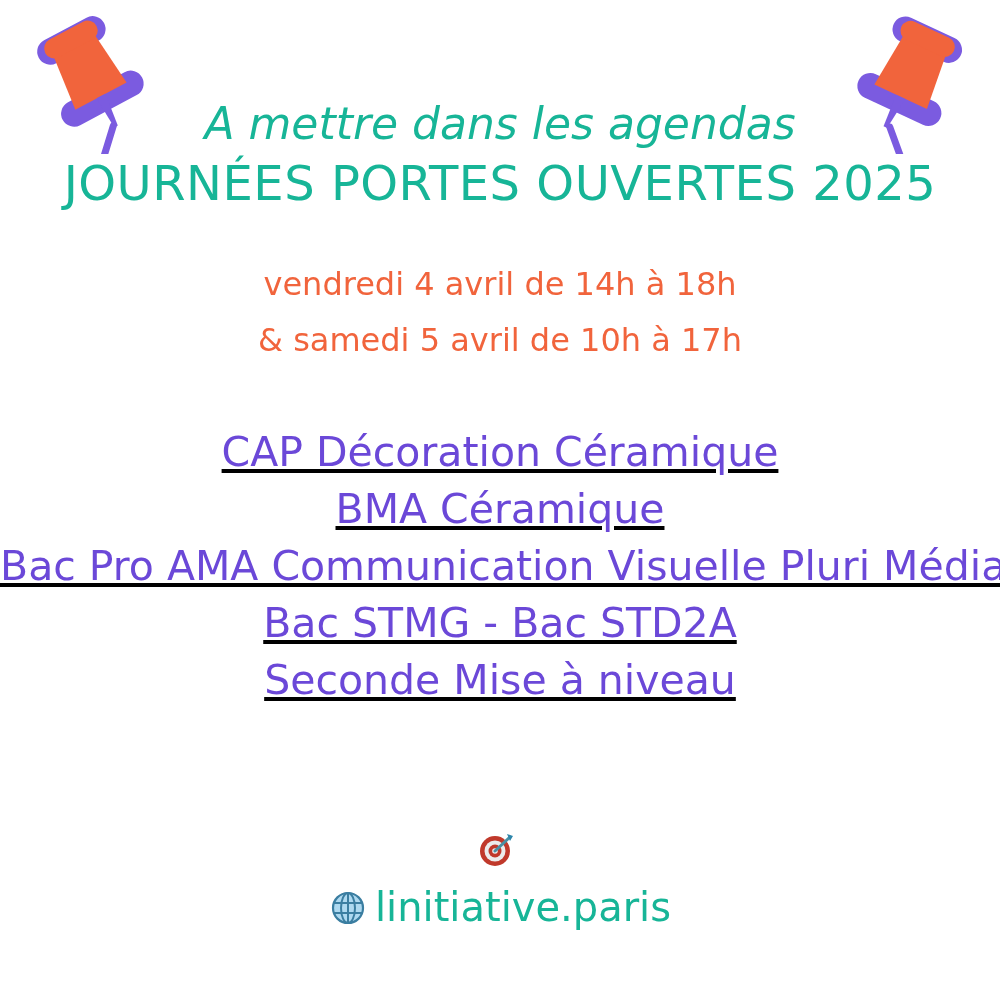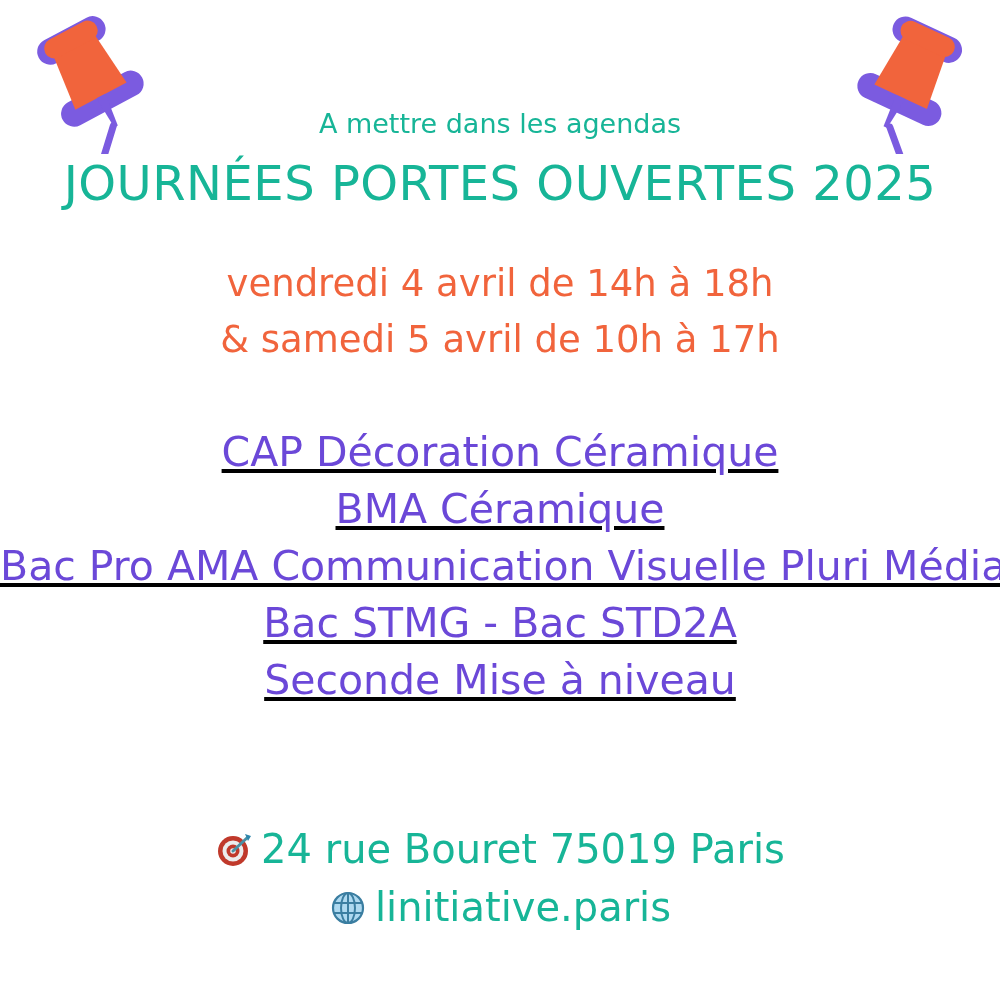--- a/index.html
+++ b/index.html
@@ -48,9 +48,10 @@
     color: #17B597;
   }
   .head-1 {
-    font-size: 27px;
+    font-size: 44px;
     line-height: 60px;
     font-weight: 400;
+    font-style: italic;
   }
   .head-2 {
     font-size: 48px;

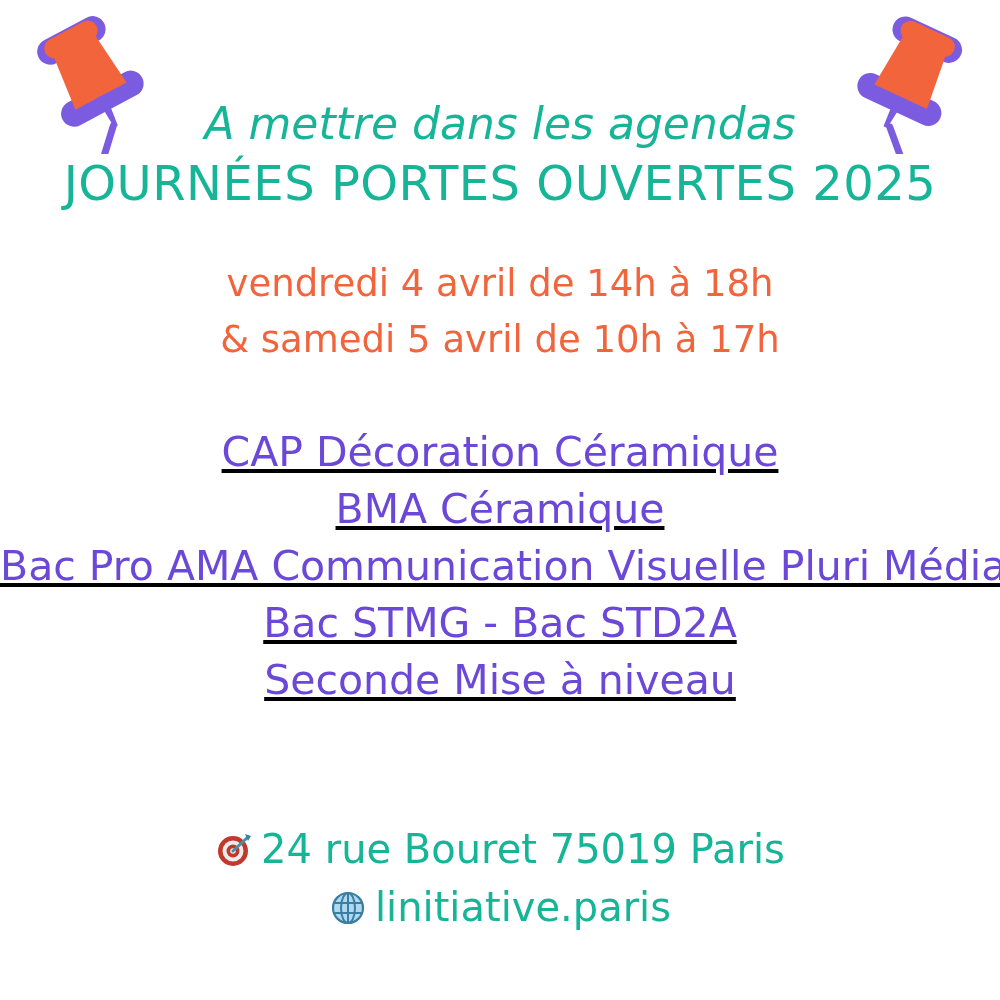--- a/index.html
+++ b/index.html
@@ -62,7 +62,7 @@
 
   .dates {
     color: #F1643C;
-    font-size: 37px;
+    font-size: 32px;
     line-height: 56px;
     font-weight: 400;
   }

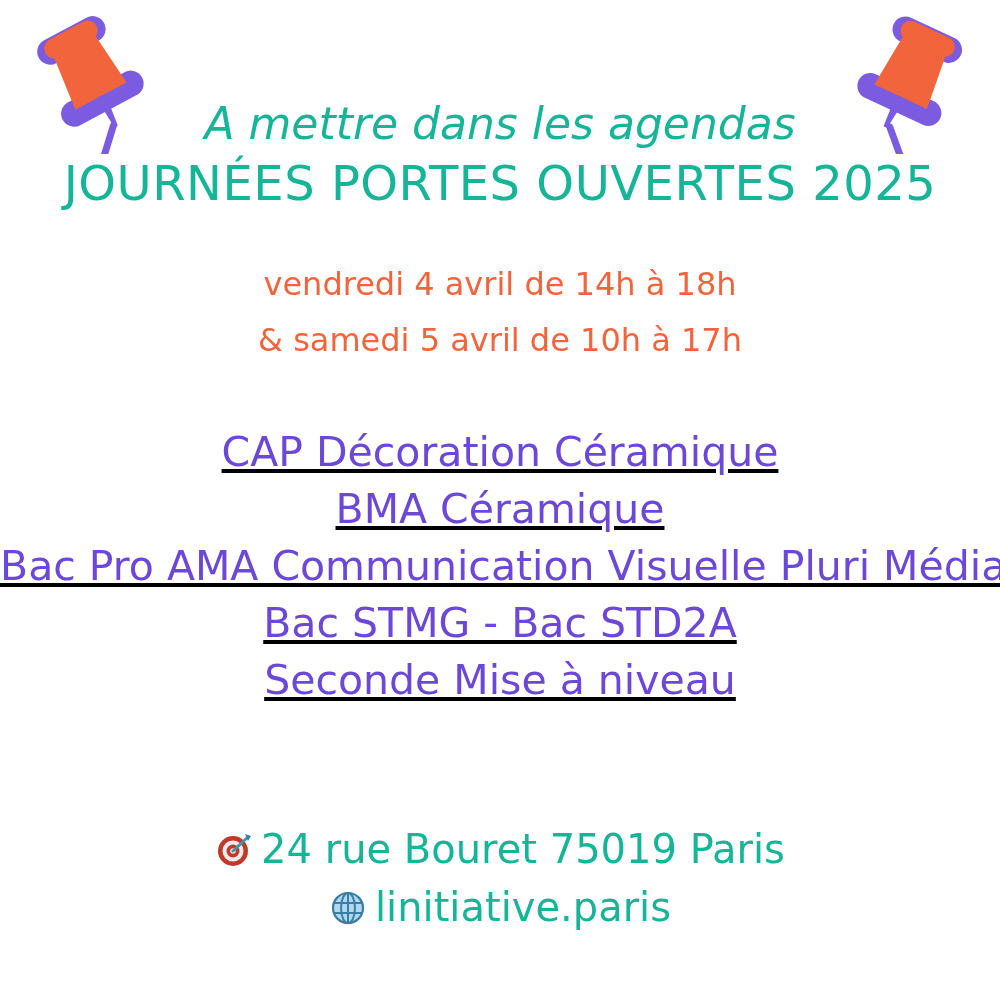--- a/index.html
+++ b/index.html
@@ -143,7 +143,7 @@
         <circle cx="18" cy="20" r="2.8" fill="#ECECEC"></circle>
         <path d="M18 20 L33 6" stroke="#4A90A4" stroke-width="3" stroke-linecap="round"></path>
         <path d="M30 3 L36 5 L33 10 Z" fill="#2E86AB"></path>
-      </svg><span>24 rue Bouret 75019 Paris</span>
+      </svg>
     </span>
     <span class="line contact">
       <svg class="emoji-svg" width="38" height="38" viewBox="0 0 38 38" aria-hidden="true">

